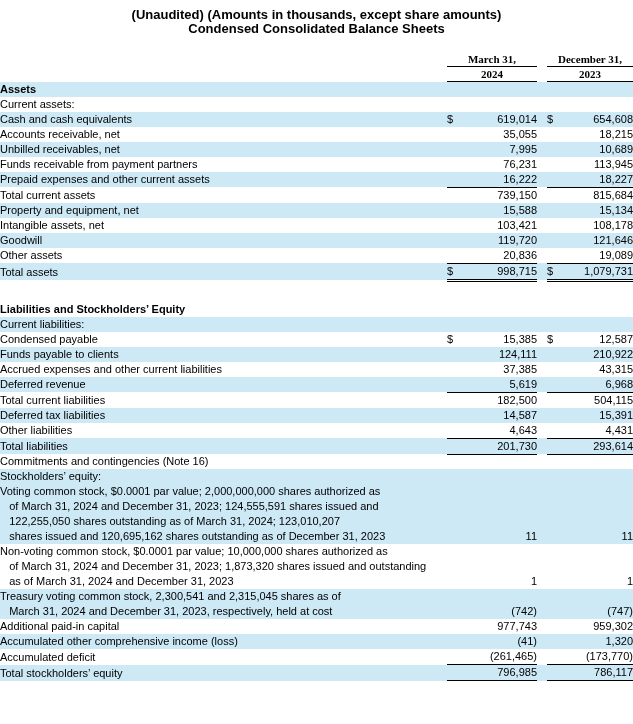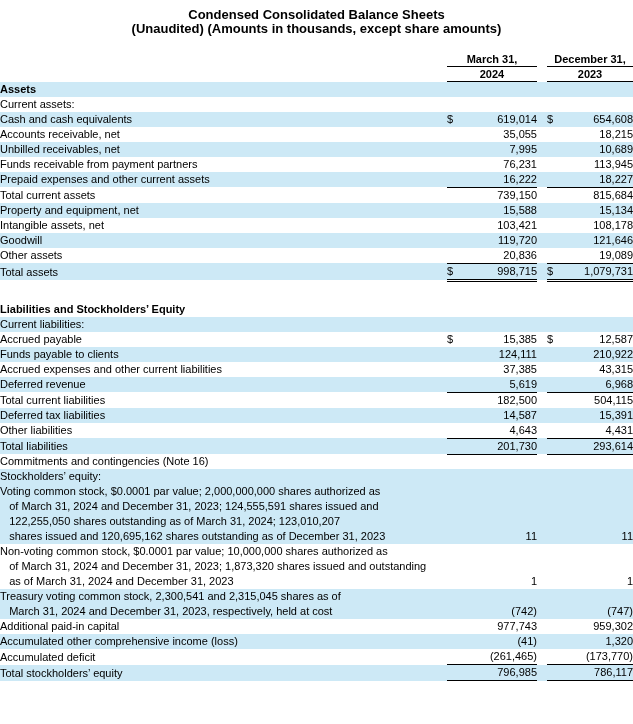--- a/index.html
+++ b/index.html
@@ -66,8 +66,8 @@
 <div class="page">
 
   <div class="title-block">
+    <div class="title-line">(Unaudited) (Amounts in thousands, except share amounts)</div>
     <div class="title-line">Condensed Consolidated Balance Sheets</div>
-    <div class="title-line">(Unaudited) (Amounts in thousands, except share amounts)</div>
   </div>
 
   <table class="bs">

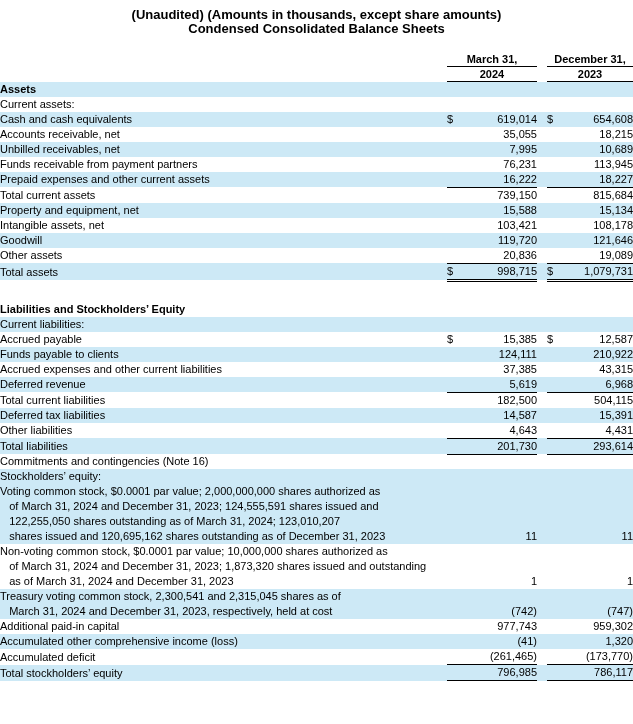--- a/index.html
+++ b/index.html
@@ -41,7 +41,7 @@
   col.c-gap    { width: 10px; }
   col.c-val2   { width: 70px; }
 
-  tr.hdr td { height: 14px; line-height: 14px; }
+  tr.hdr td { height: 14px; line-height: 14px; font-family: Liberation Serif, serif; }
   td.colhead {
     text-align: center;
     font-weight: bold;

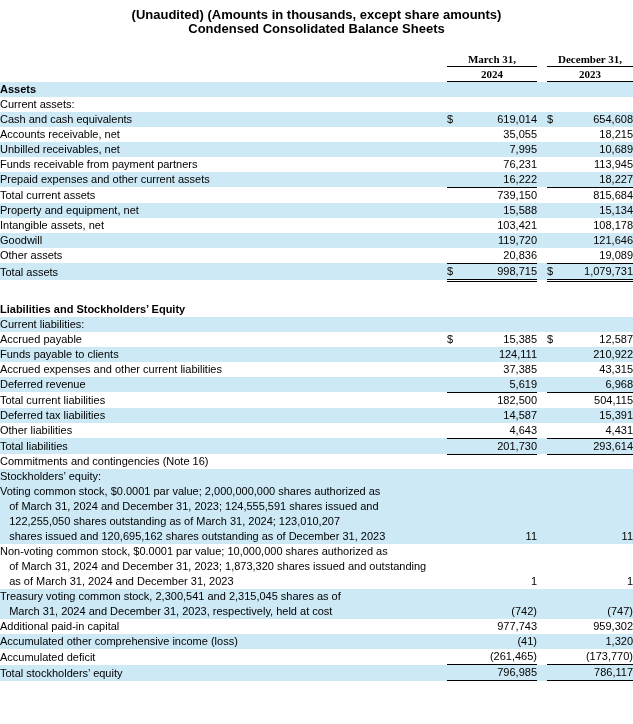--- a/index.html
+++ b/index.html
@@ -218,7 +218,7 @@
     <td class="value"></td>
   </tr>
         <tr class="white">
-    <td class="label">Accrued payable</td>
+    <td class="label">Condensed payable</td>
     <td class="dollar">$</td>
     <td class="value">15,385</td>
     <td class="gapcell"></td>

